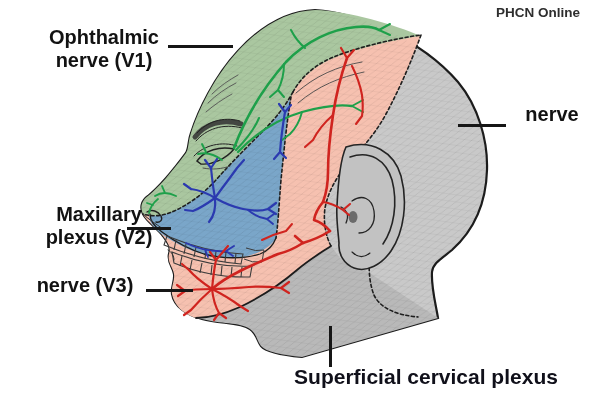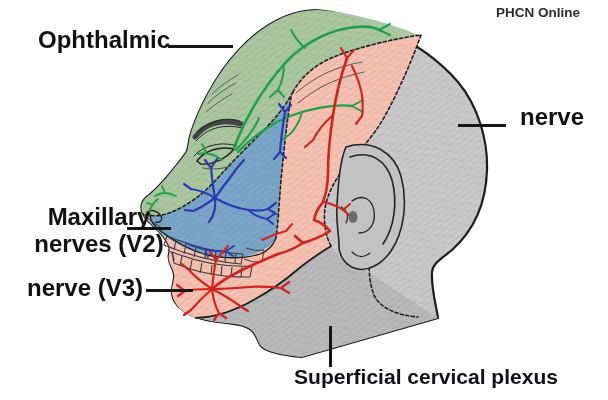--- a/index.html
+++ b/index.html
@@ -10,7 +10,7 @@
   #art{position:absolute;left:0;top:0;}
   .lbl{
     position:absolute;font-weight:700;color:#121212;text-align:center;
-    line-height:1.13;font-size:24px;letter-spacing:0px;
+    line-height:1.13;font-size:20px;letter-spacing:0px;
   }
   .lbl .ln{display:block;}
   #lbl-ophthalmic{left:18px;top:26px;width:172px;}

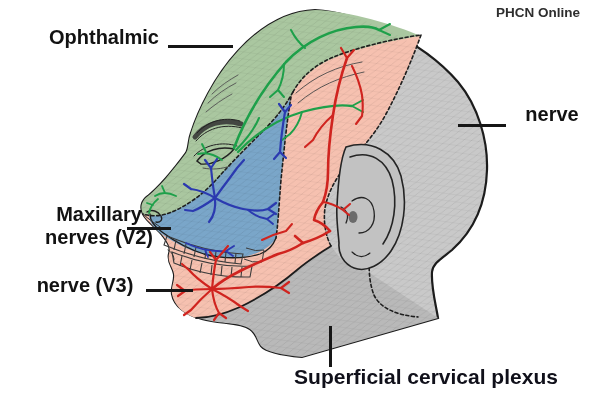--- a/index.html
+++ b/index.html
@@ -179,6 +179,7 @@
 
   <div class="lbl" id="lbl-ophthalmic">
     <span class="ln">Ophthalmic</span>
+    <span class="ln">nerve (V1)</span>
   </div>
   <div class="lbl" id="lbl-maxillary">
     <span class="ln">Maxillary</span>

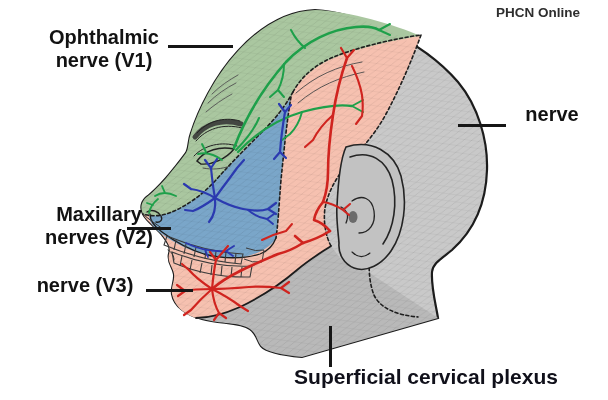--- a/index.html
+++ b/index.html
@@ -183,7 +183,7 @@
   </div>
   <div class="lbl" id="lbl-maxillary">
     <span class="ln">Maxillary</span>
-    <span class="ln">nerves (V2)</span>
+    <span class="ln">plexus (V2)</span>
   </div>
   <div class="lbl" id="lbl-mandibular">
     <span class="ln">nerve (V3)</span>

